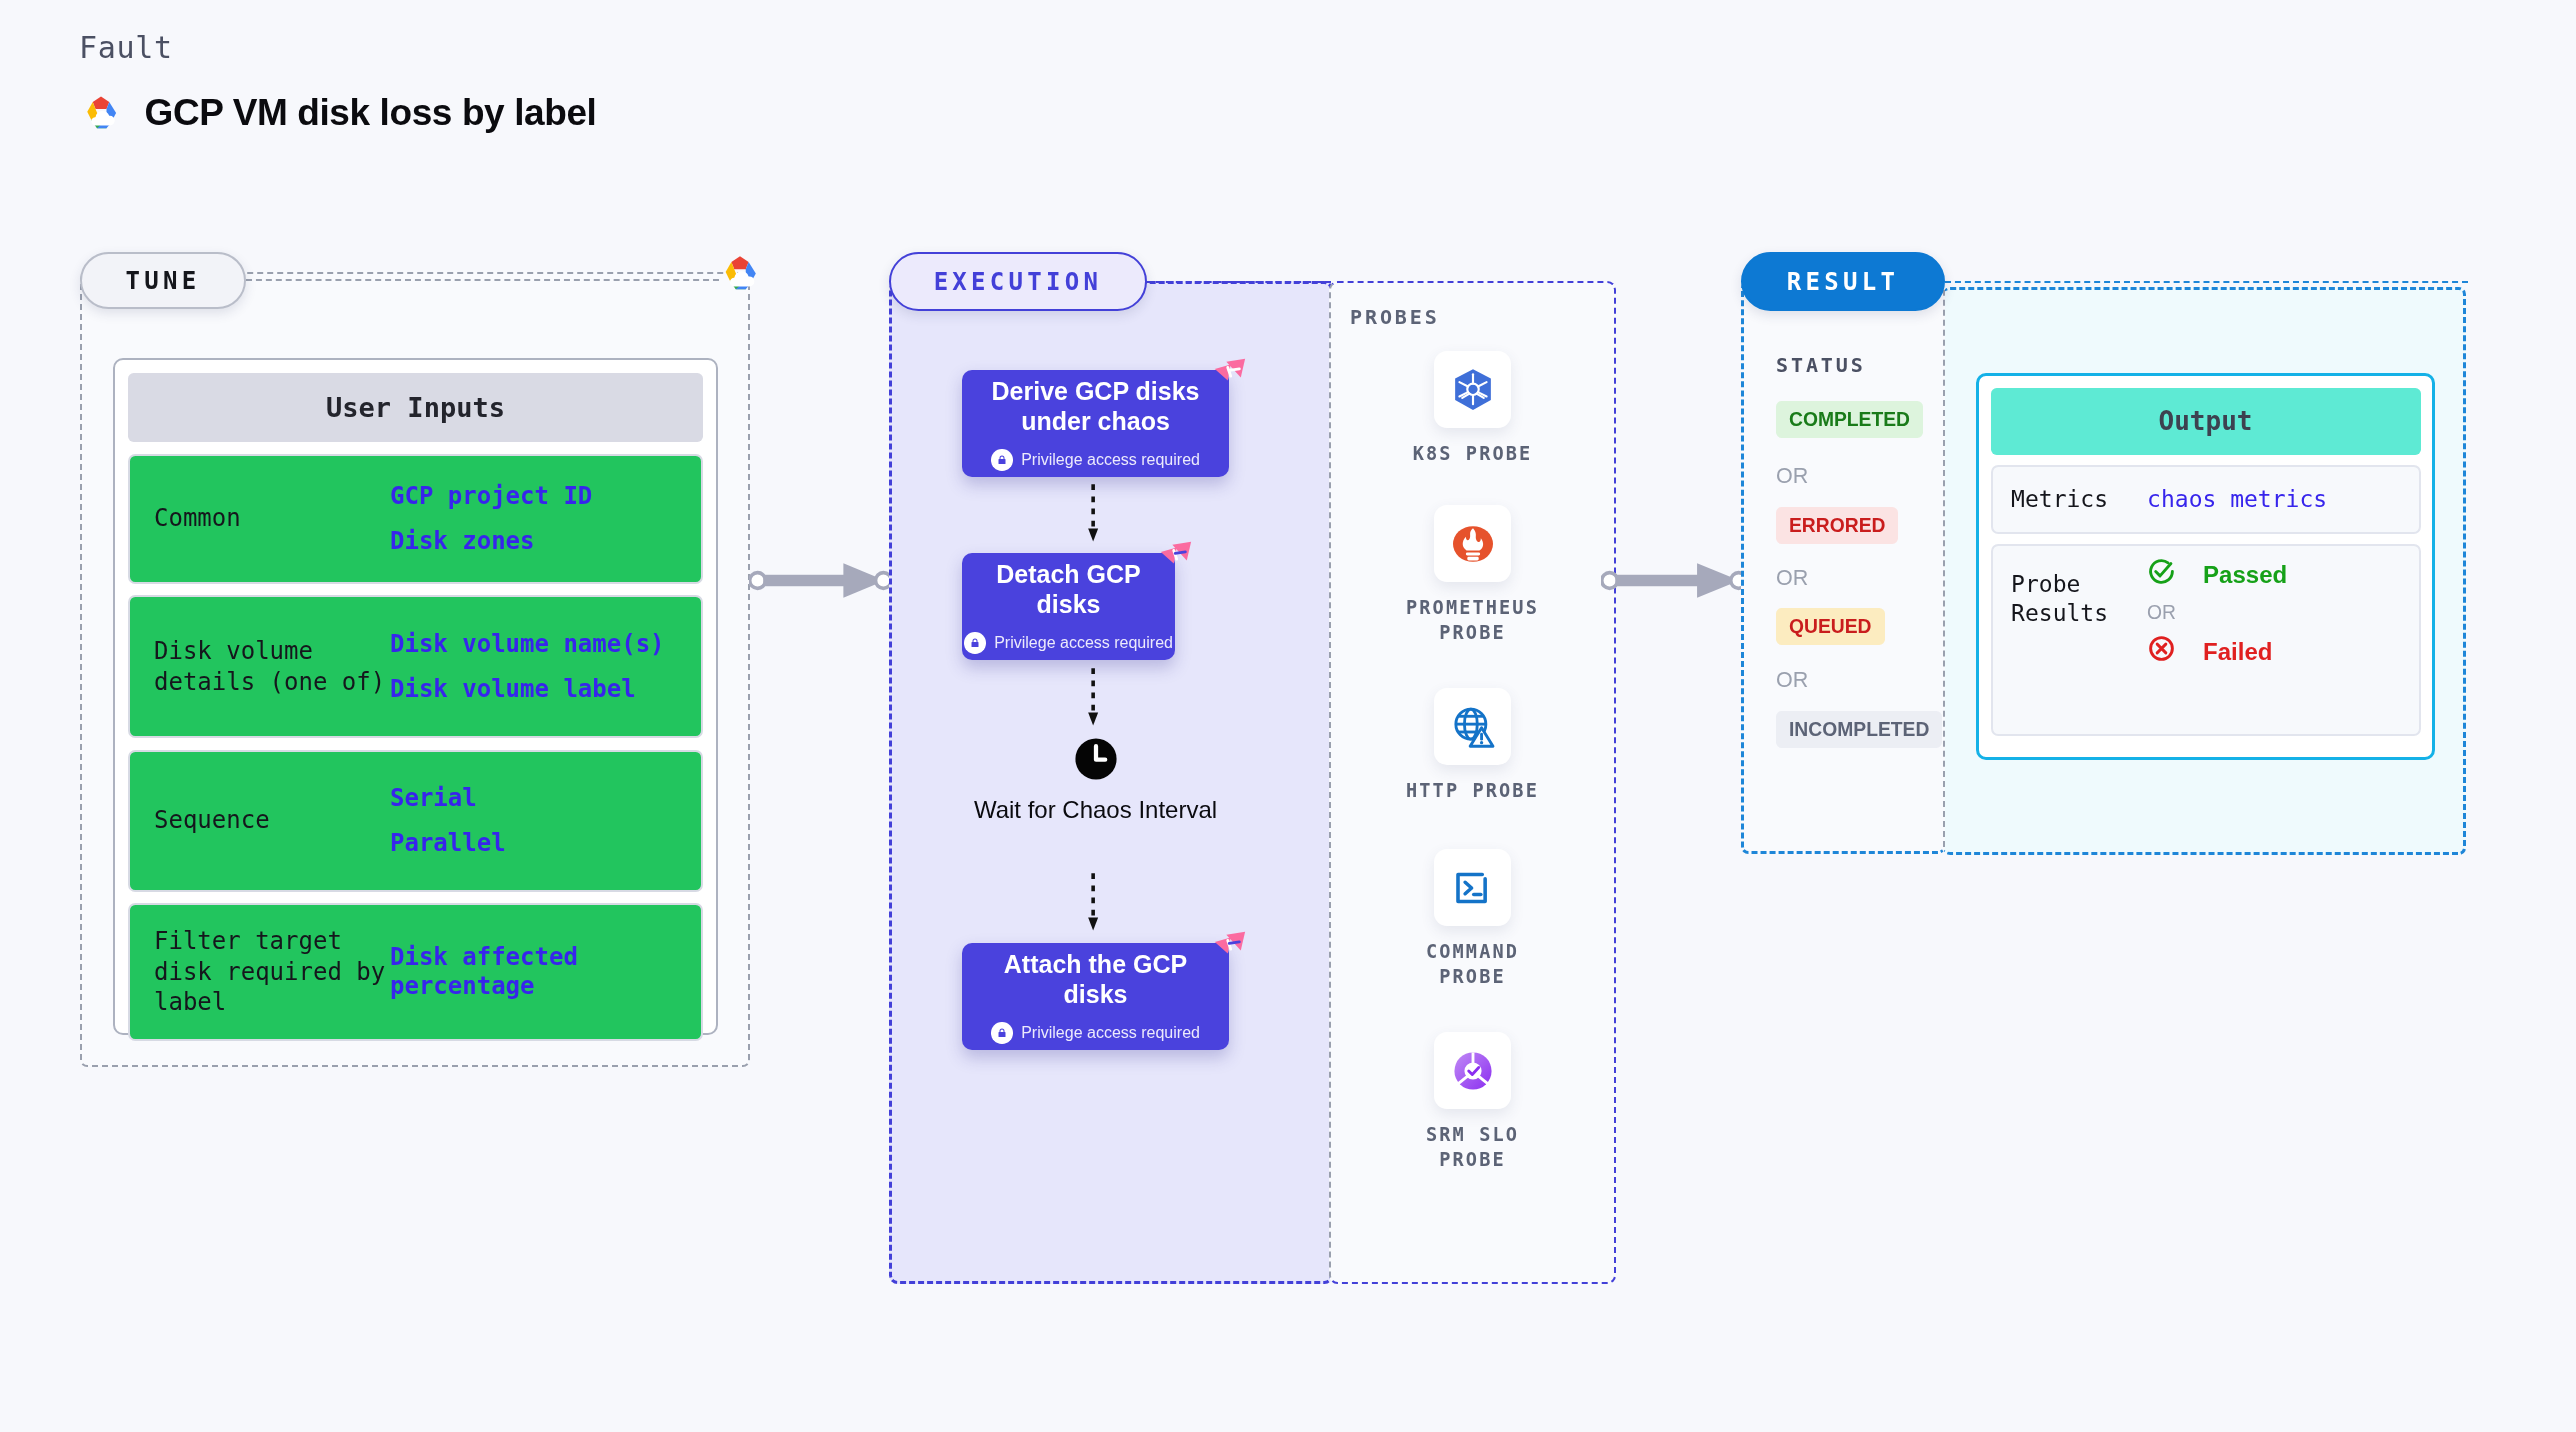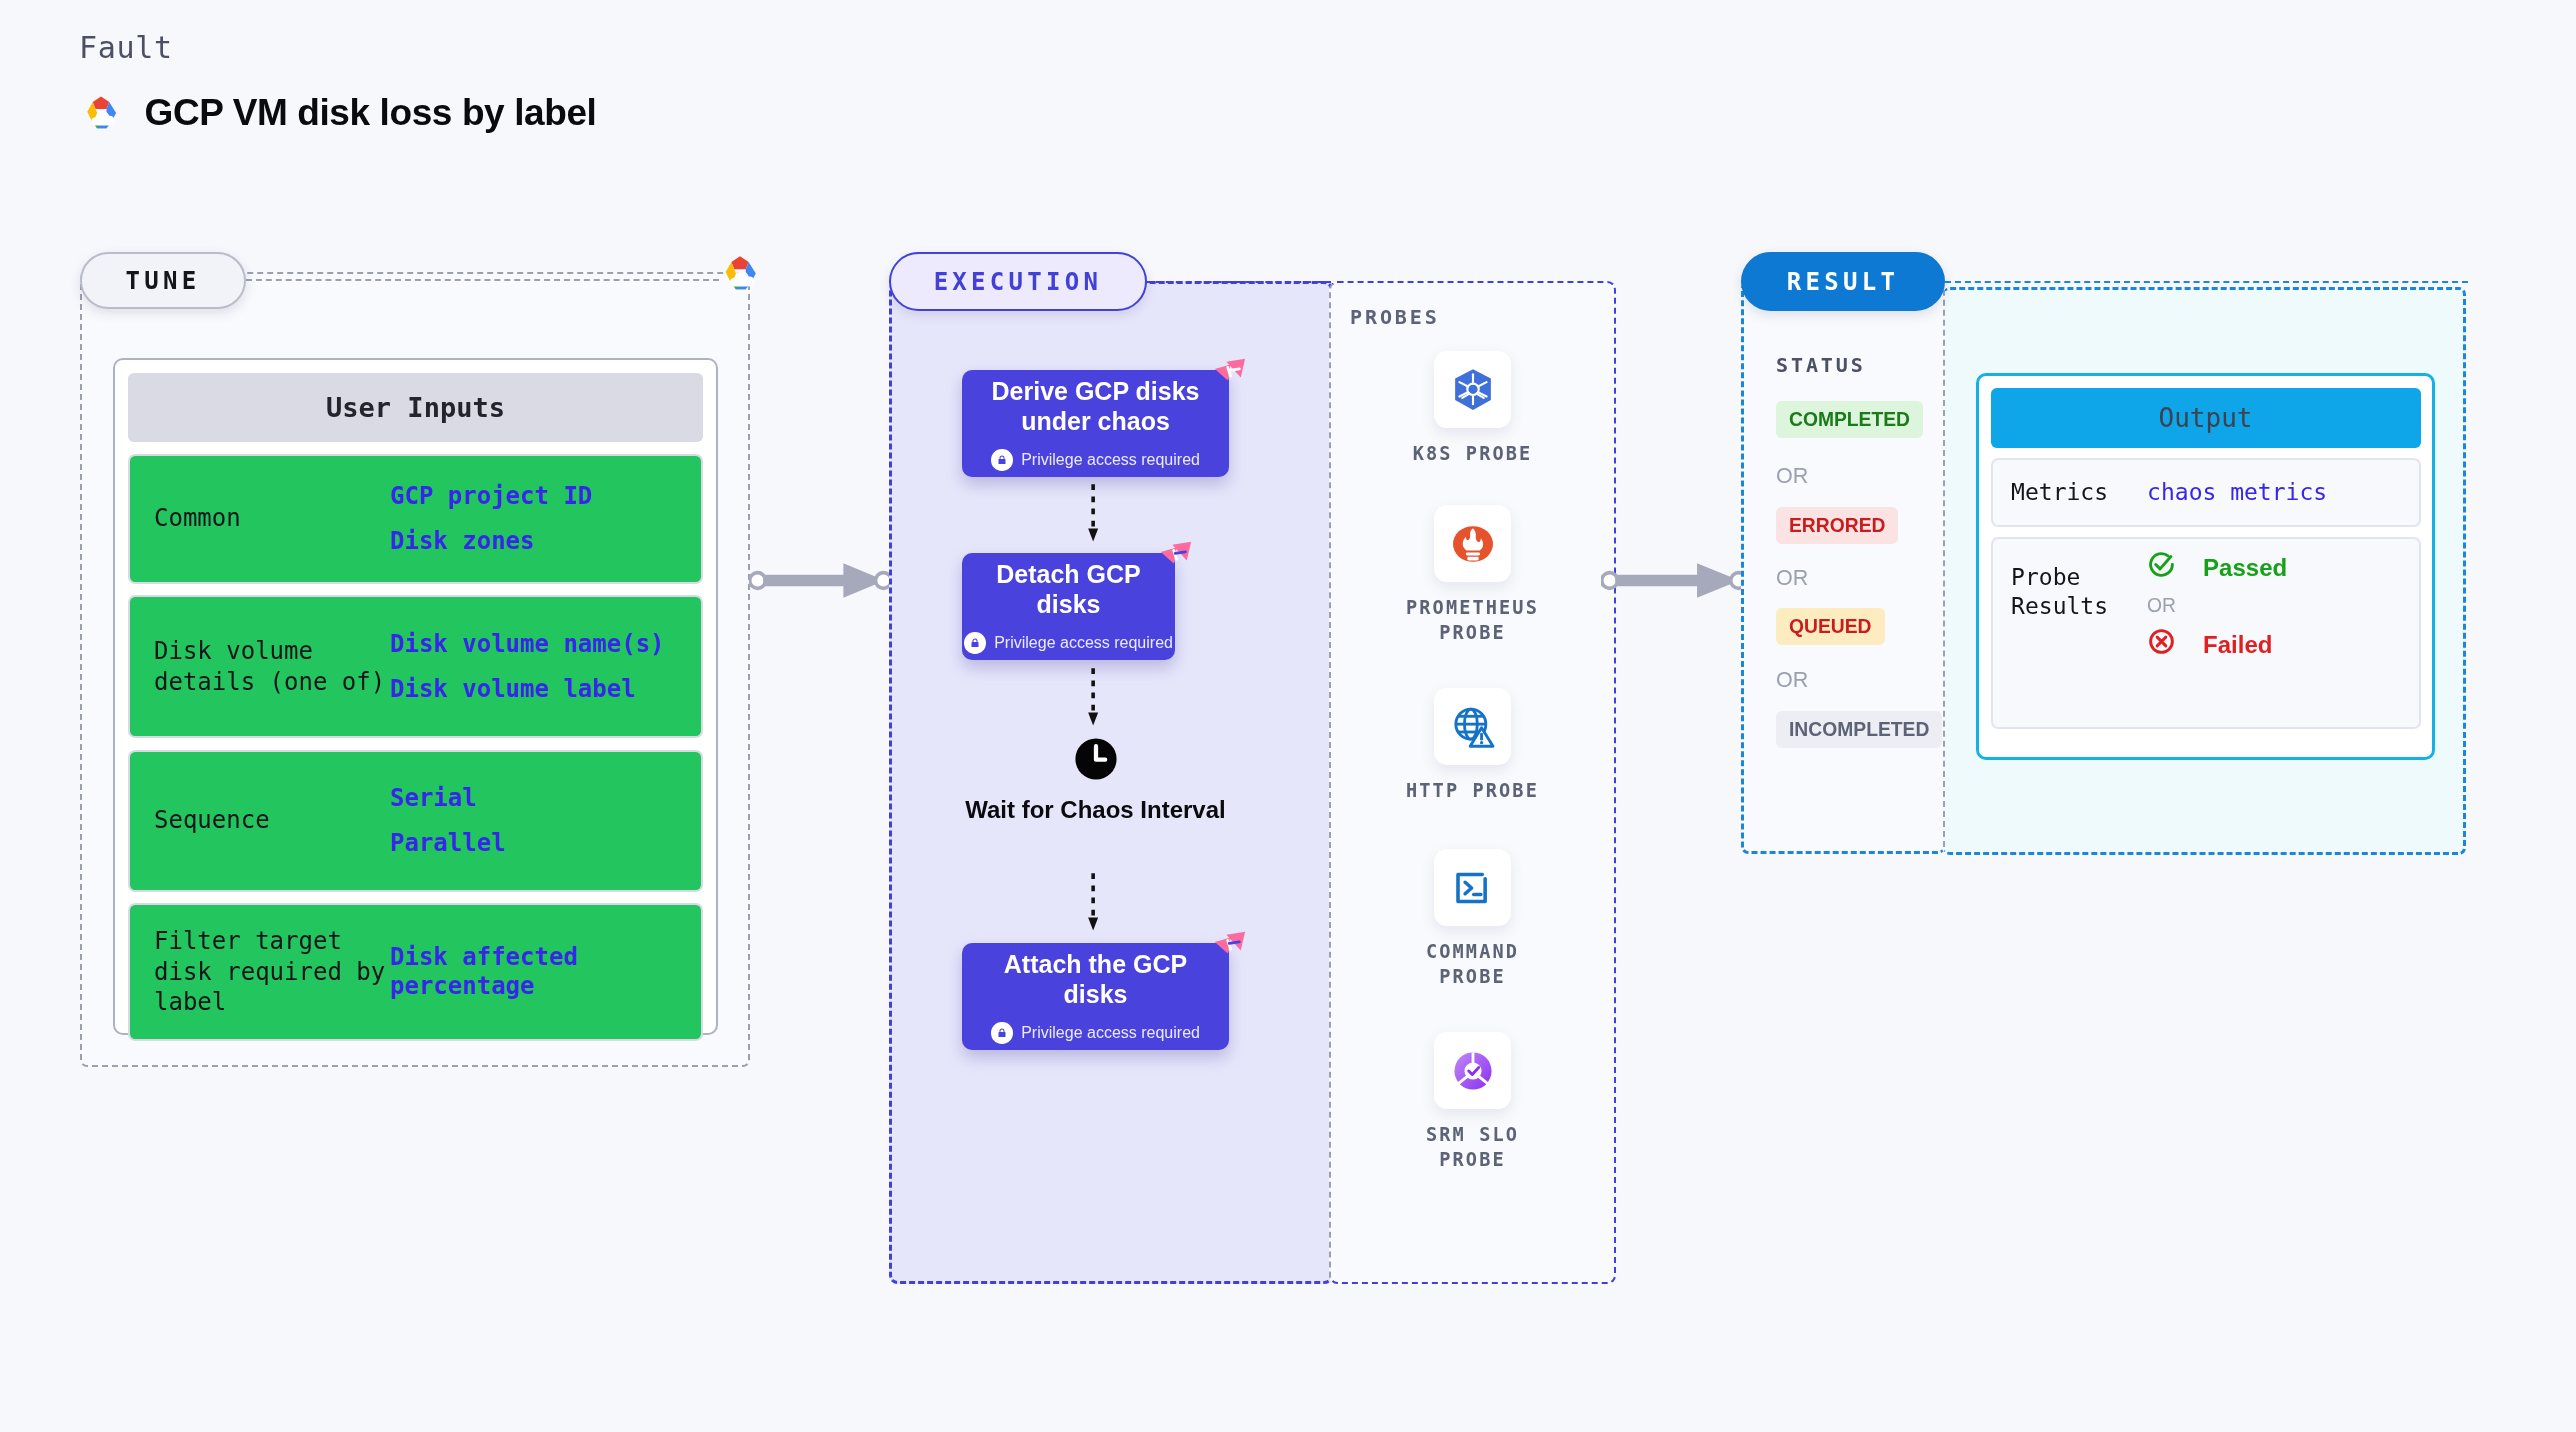--- a/index.html
+++ b/index.html
@@ -209,9 +209,9 @@
     background: #fff; border: 3.6px solid #14b1e7; border-radius: 10px; padding: 11.5px;
   }
   .out-head {
-    height: 60px; background: #0ea5e9; border-radius: 5.7px;
+    height: 67px; background: #5eead4; border-radius: 5.7px;
     display: flex; align-items: center; justify-content: center;
-    font-size: 26px; color: #3d4150; font-weight: 400;
+    font-size: 26px; color: #3d4150; font-weight: 700;
   }
   .out-row {
     margin-top: 10px; background: #f7f9fc; border: 2.1px solid #e2e5ee;

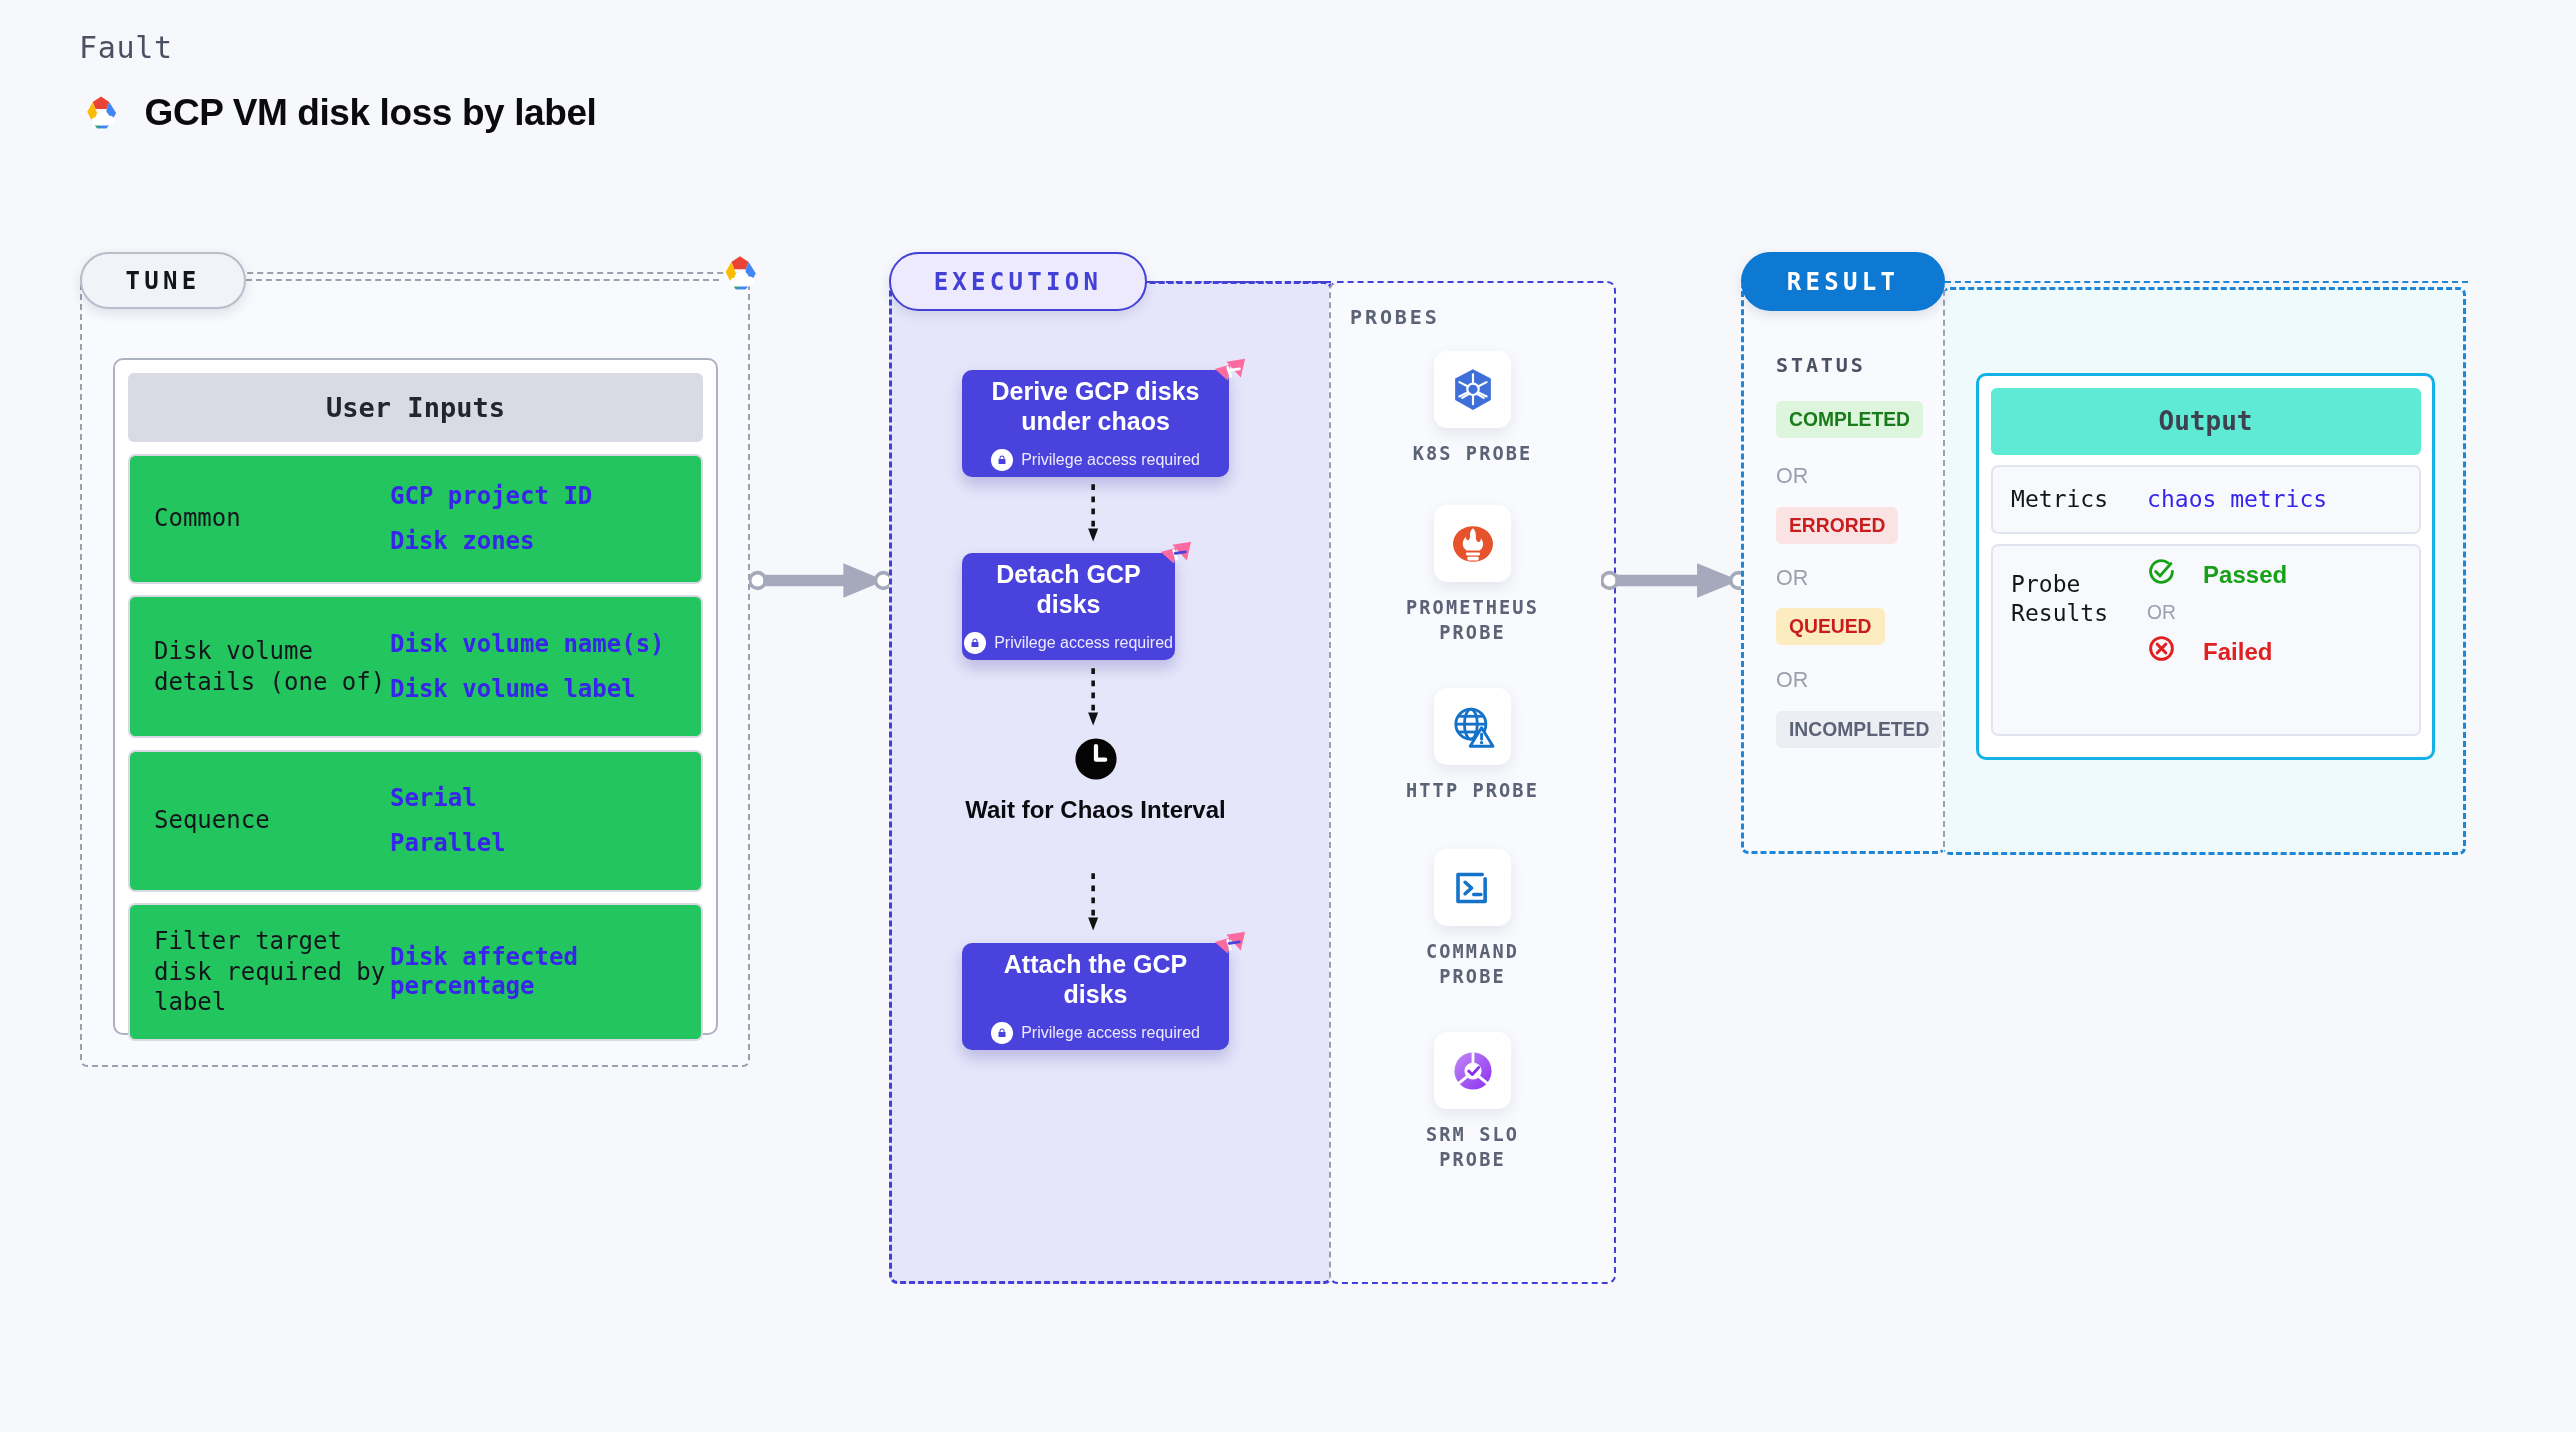--- a/index.html
+++ b/index.html
@@ -150,7 +150,7 @@
   }
   .wait-label {
     margin-top: 11.5px; font-family: "Liberation Sans", sans-serif;
-    font-size: 24px; font-weight: 700; color: #0b0b0f; text-align: center; line-height: 1.2;
+    font-size: 24px; font-weight: 400; color: #0b0b0f; text-align: center; line-height: 1.2;
   }
 
   .v-arrow { position: absolute; left: 1092px; width: 2.9px; }

